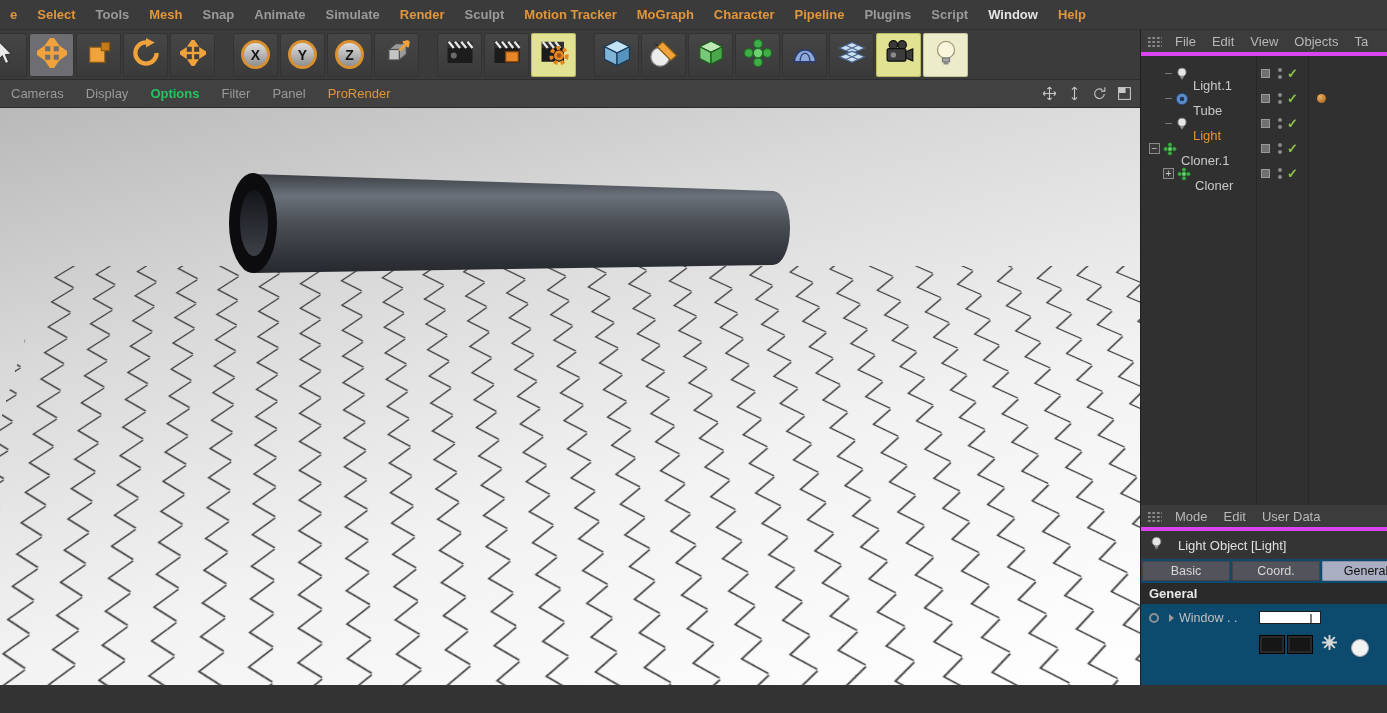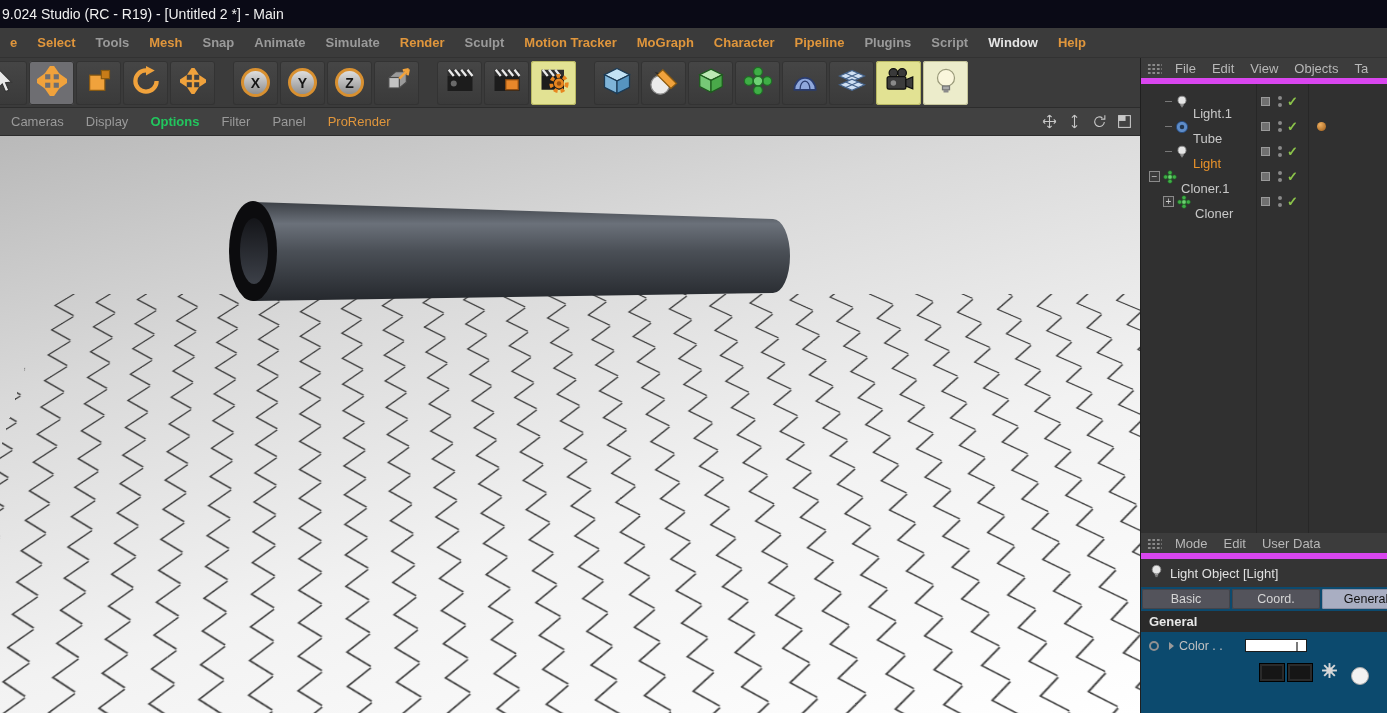--- a/index.html
+++ b/index.html
@@ -111,9 +111,6 @@
 
 <div id="app">
 
-  <div class="titlebar">
-    <span>9.024 Studio (RC - R19) - [Untitled 2 *] - Main</span>
-  </div>
 
   <div class="menubar">
     <span class="mi orange">e</span>

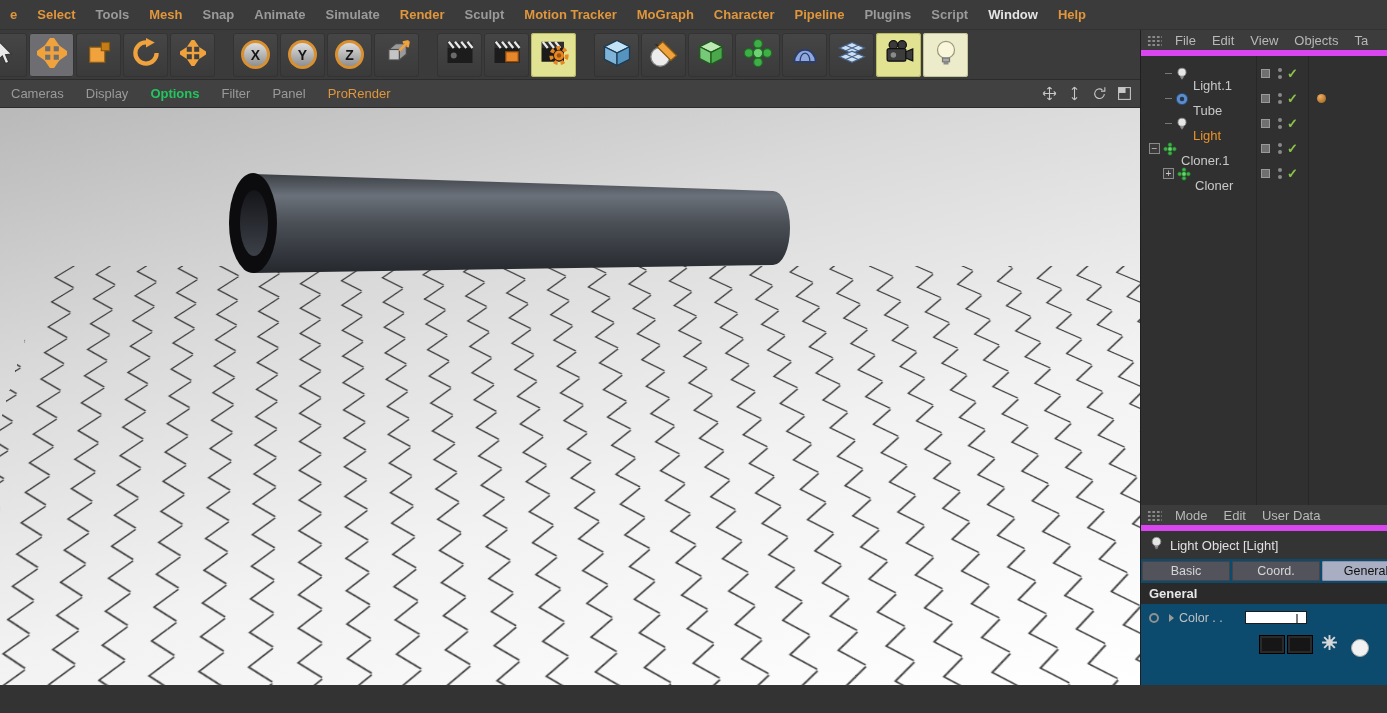--- a/index.html
+++ b/index.html
@@ -54,7 +54,7 @@
 
   
   .panelmenu { height:26px; background:#3c3c3c; display:flex; align-items:center;
-    font-size:13px; color:#b8b8b8; gap:2px; border-bottom:6px solid #d946ef; white-space:nowrap; overflow:hidden; }
+    font-size:13px; color:#b8b8b8; gap:2px; border-bottom:4px solid #d946ef; white-space:nowrap; overflow:hidden; }
   .panelmenu .pmi { padding:0 7px; }
   .grip { width:15px; height:11px; margin:0 4px 0 6px; flex:0 0 auto;
     background-image:radial-gradient(circle,#8a8a8a 1.1px,transparent 1.3px);

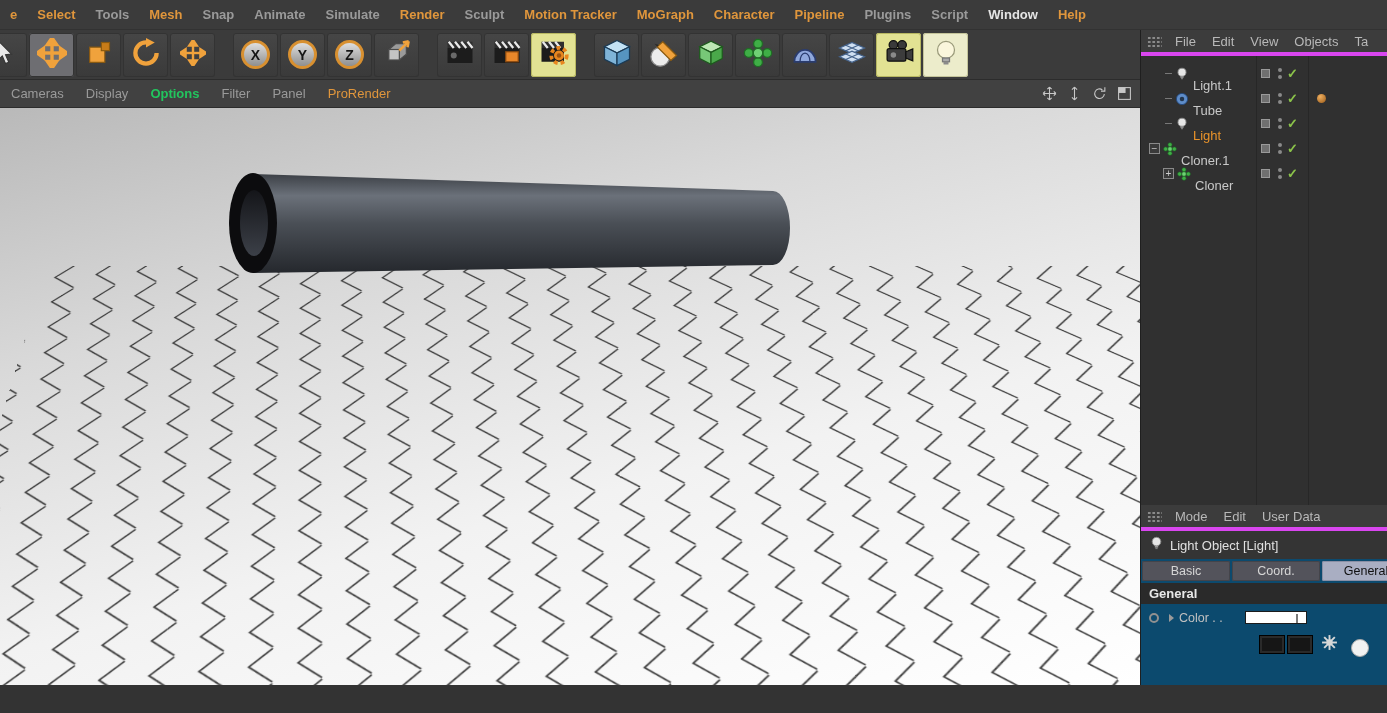--- a/index.html
+++ b/index.html
@@ -82,7 +82,7 @@
     background:radial-gradient(circle at 35% 30%,#f0b060,#9a5a18); }
 
   .attrmgr { height:180px; background:#0c4a6e; display:flex; flex-direction:column; overflow:hidden; }
-  .attrtitle { height:28px; display:flex; align-items:center; gap:6px; padding-left:8px;
+  .attrtitle { height:28px; display:flex; align-items:center; gap:14px; padding-left:8px;
     color:#e0e0e0; font-size:13px; background:#343434; }
   .tabs { padding:2px 1px; display:flex; flex-direction:row; gap:2px; overflow:hidden; }
   .tabrow { display:flex; gap:2px; flex-wrap:nowrap; }

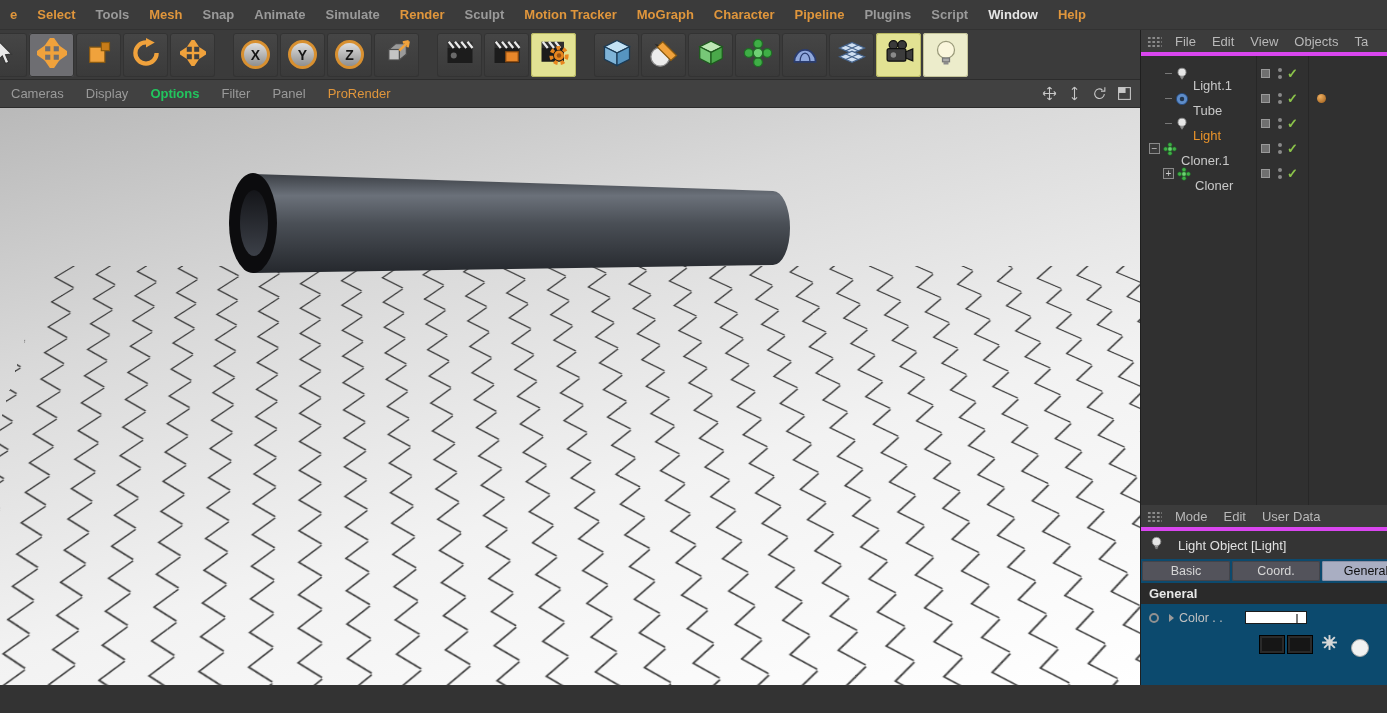--- a/index.html
+++ b/index.html
@@ -539,7 +539,7 @@
         <div class="colorrow">
           <span class="keycircle"></span>
           <span class="tri"></span>
-          <span>Color . .</span>
+          <span>Window . .</span>
           <span class="swatch">
               <i></i>
             </span>

